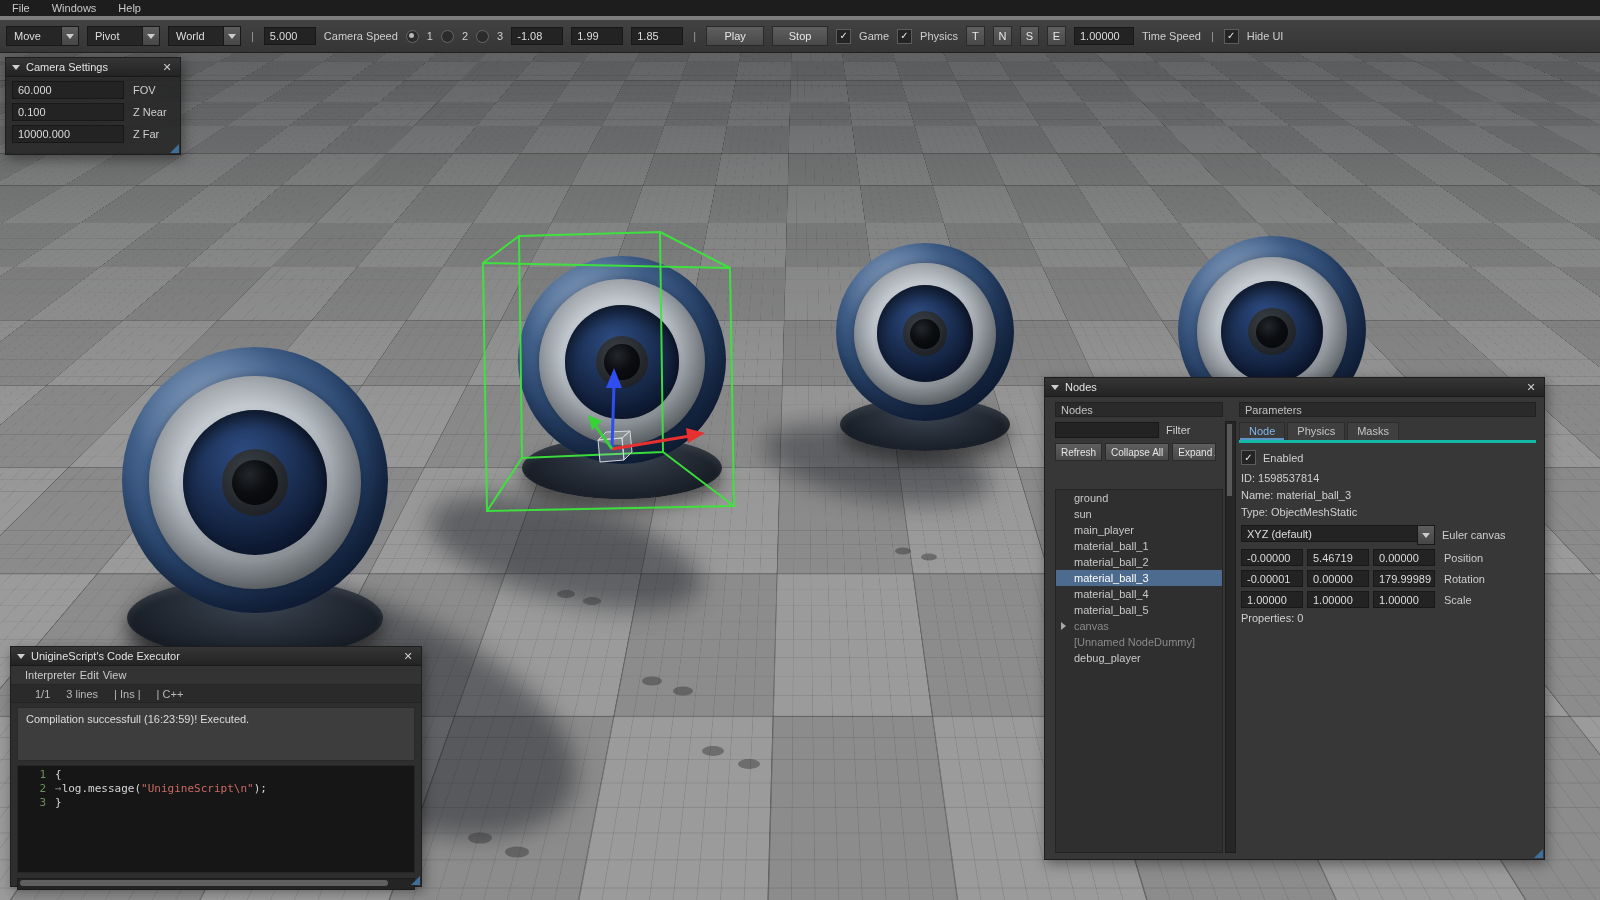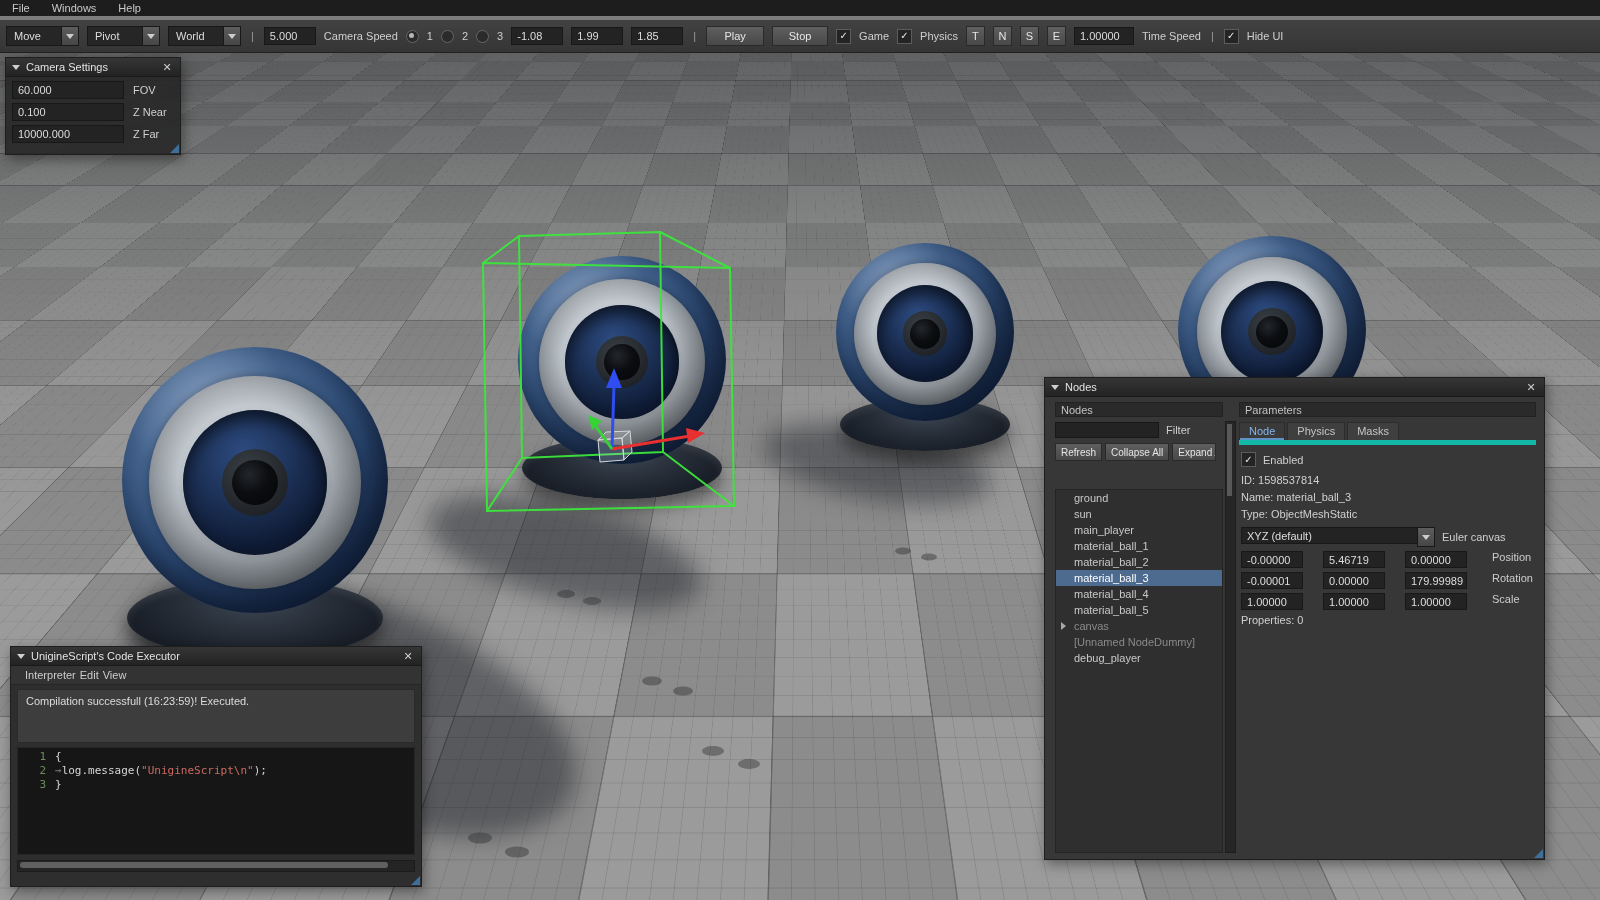--- a/index.html
+++ b/index.html
@@ -132,7 +132,7 @@
            border:1px solid #1d1d1d;}
   .vthumb{position:absolute;left:1px;top:2px;width:5px;height:72px;background:#585858;}
   .rightcol{position:absolute;left:194px;top:24px;right:8px;bottom:6px;}
-  .tabbar{display:flex;gap:2px;margin:5px 0 0 0;border-bottom:5px solid #14b8a6;padding-bottom:0;}
+  .tabbar{display:flex;gap:2px;margin:5px 0 0 0;border-bottom:3px solid #14b8a6;padding-bottom:0;}
   .tab{padding:2px 9px 3px;background:#3f3f3f;border:1px solid #2c2c2c;border-bottom:none;color:#c5c5c5;}
   .tab.active{background:#3a3a3a;color:#84b5e8;box-shadow:inset 0 -2px 0 #5e93c6;}
   .enrow{display:flex;align-items:center;gap:7px;margin:7px 0 6px 2px;}

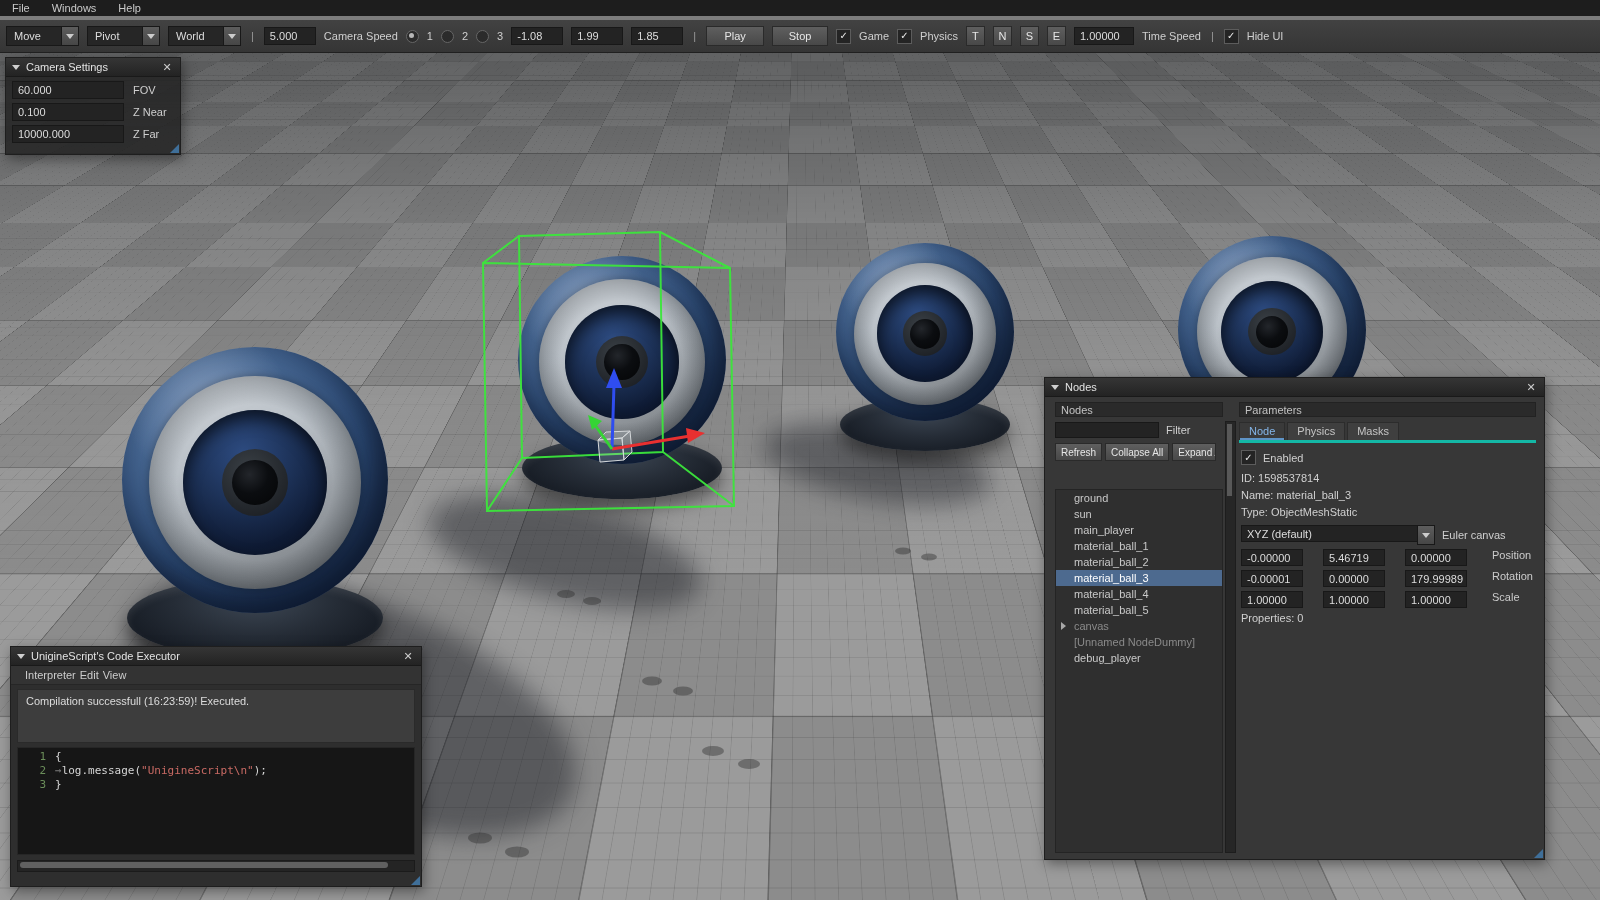--- a/index.html
+++ b/index.html
@@ -139,7 +139,7 @@
   .kv{margin:3px 0 0 2px;color:#d0d0d0;line-height:14px;}
   .eulrow{display:flex;align-items:center;gap:7px;margin:6px 0 4px 2px;}
   .eulrow .fld{width:176px;height:17px;}
-  .trow{display:flex;align-items:flex-start;gap:20px;margin:4px 0 0 2px;}
+  .trow{display:flex;align-items:center;gap:4px;margin:4px 0 0 2px;}
   .trow .fld{width:62px;height:17px;}
   .trow .tlabel{margin-left:5px;color:#ccc;}
 </style>

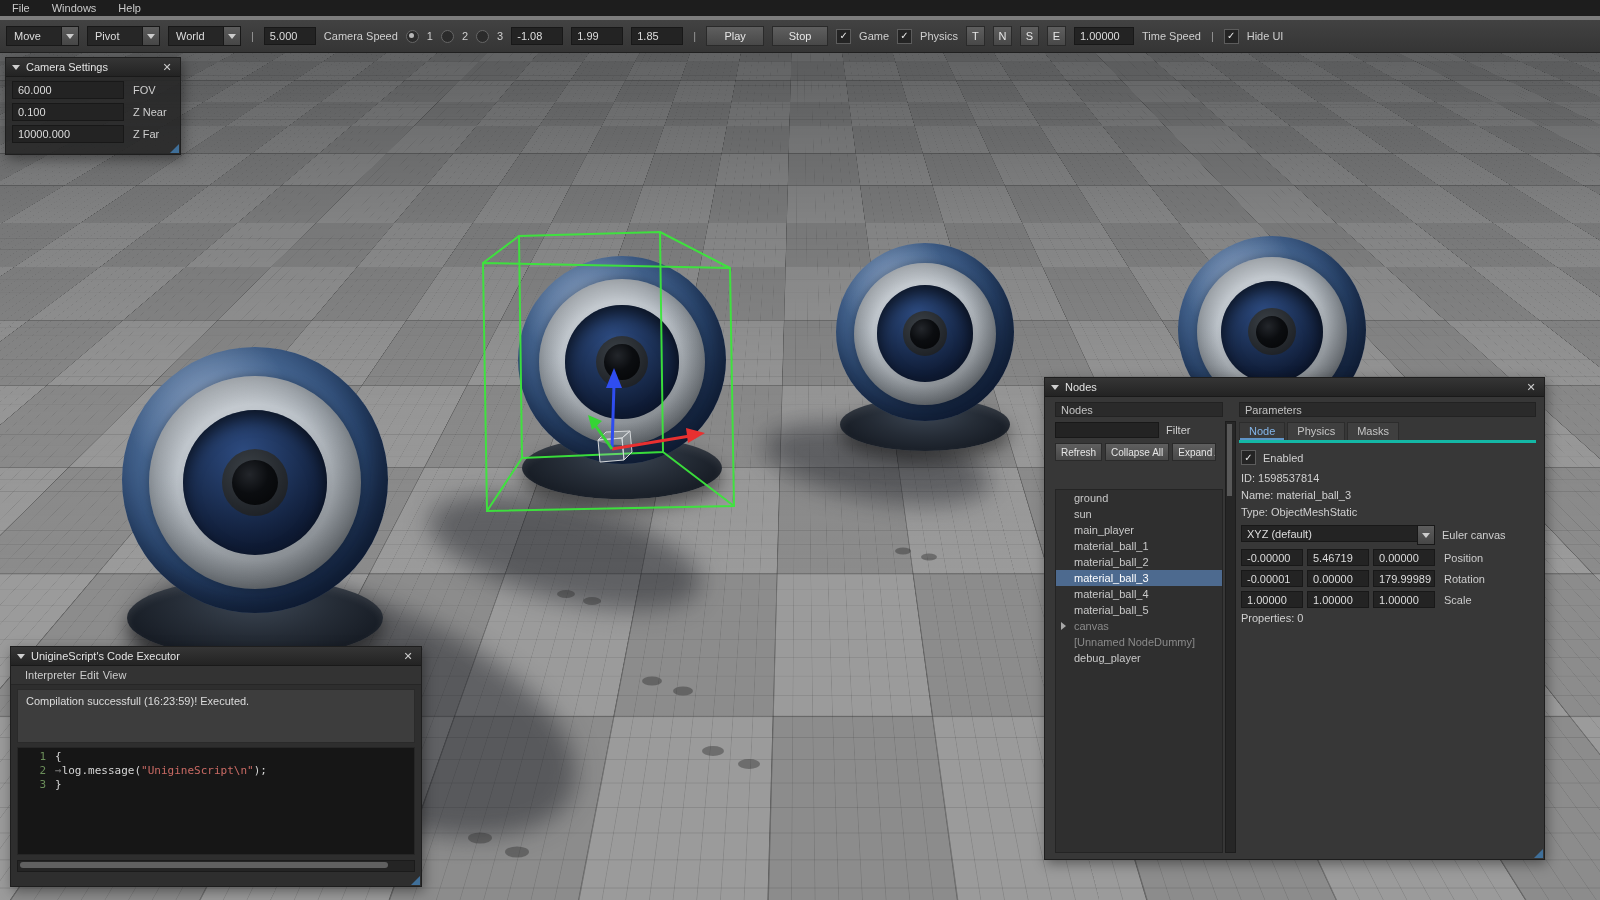--- a/index.html
+++ b/index.html
@@ -345,6 +345,12 @@
     <span>Edit</span>
     <span>View</span>
   </div>
+  <div class="statusrow">
+    <span>1/1</span>
+    <span>3 lines</span>
+    <span>| Ins |</span>
+    <span>| C++</span>
+  </div>
   <div class="outbox">
     <span>Compilation successfull (16:23:59)! Executed.</span>
   </div>

